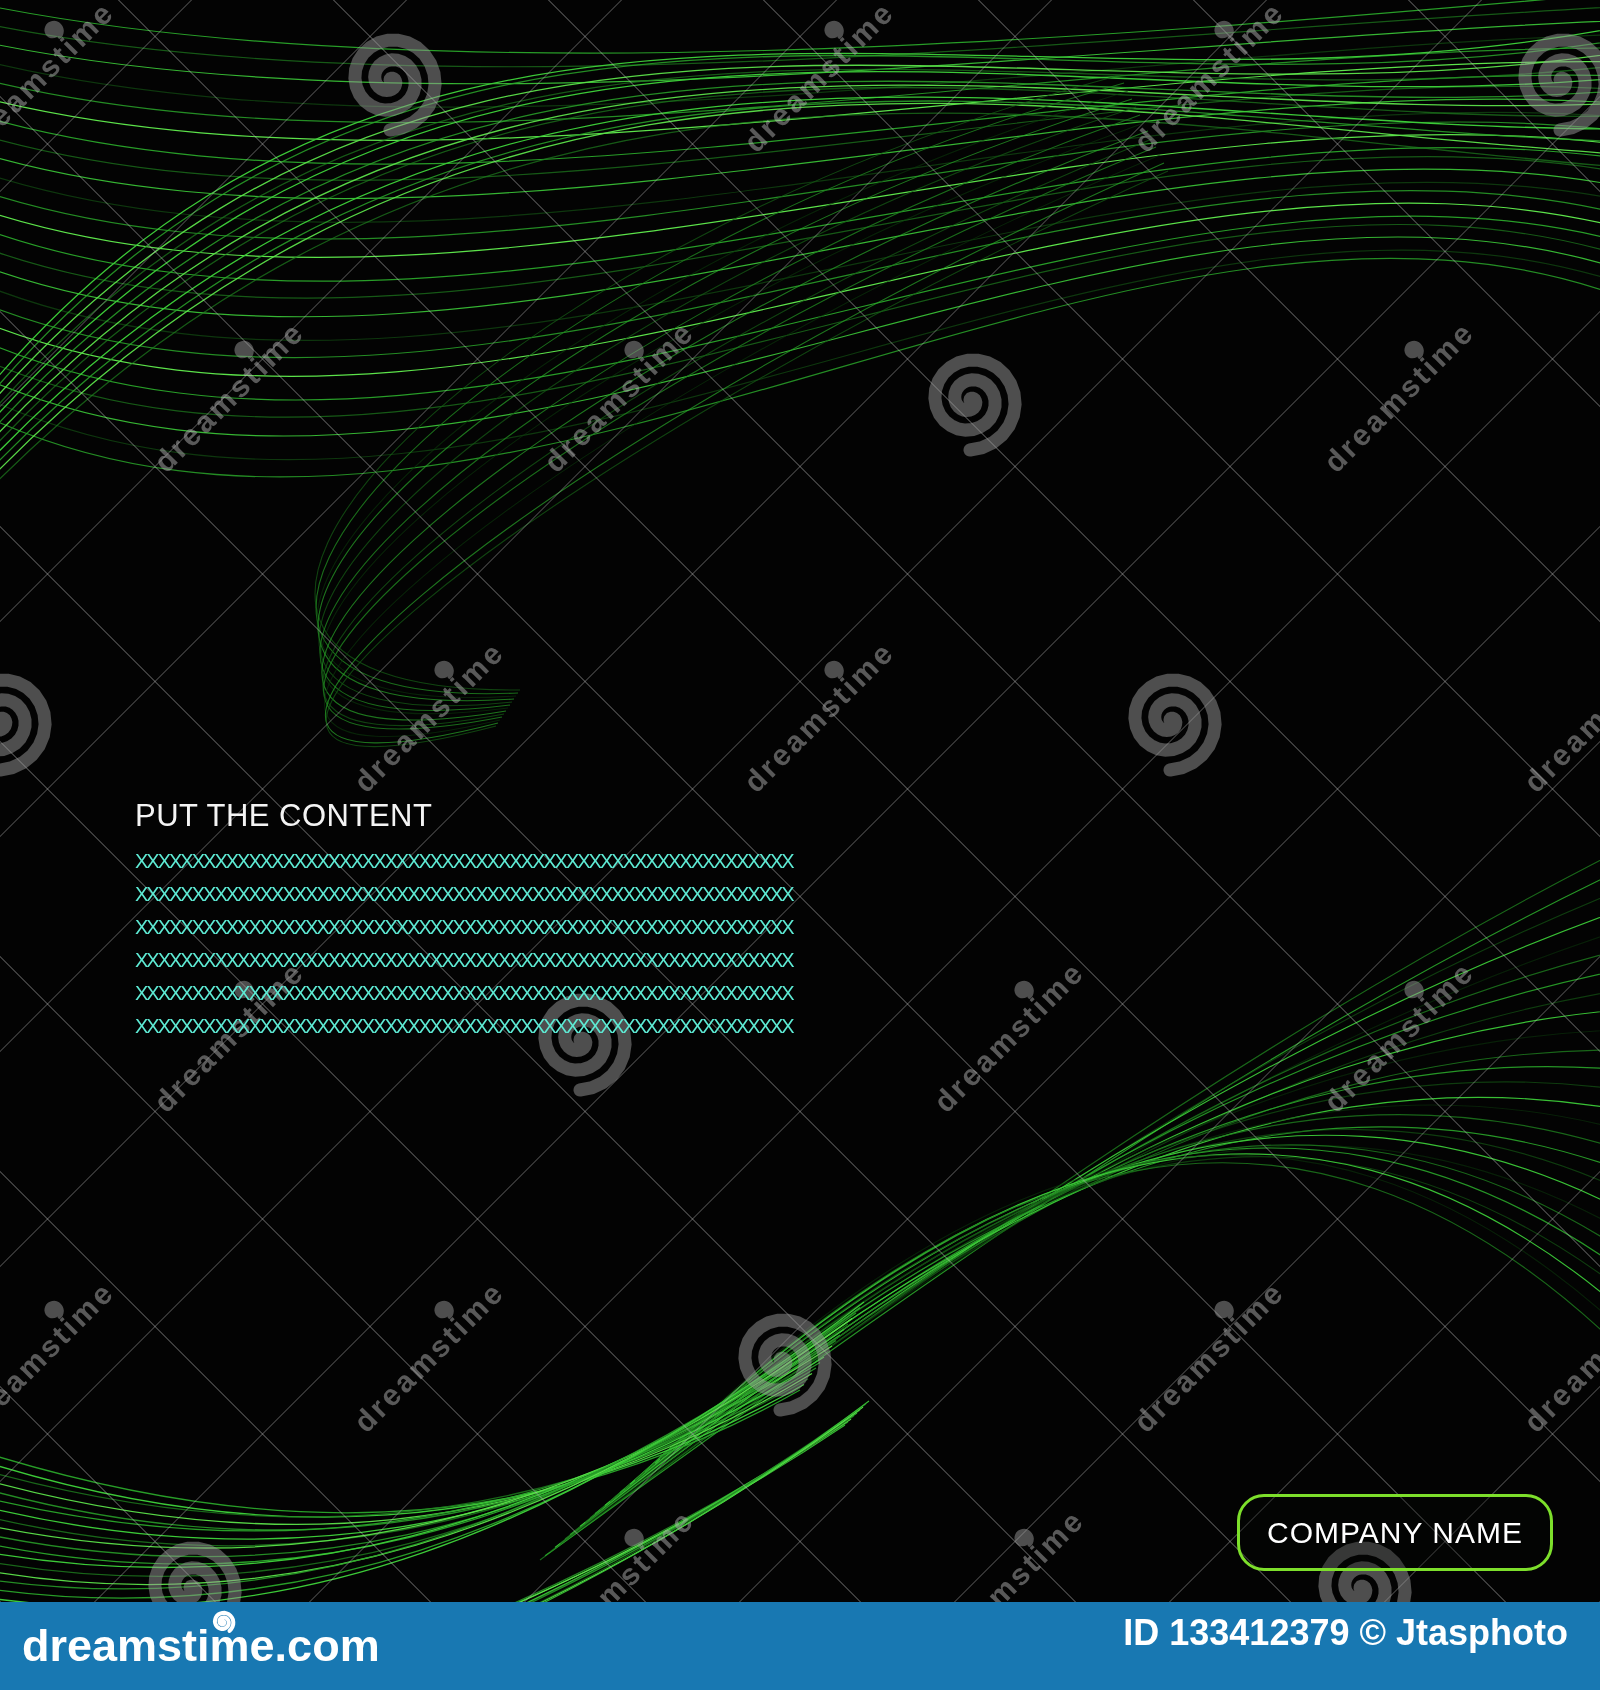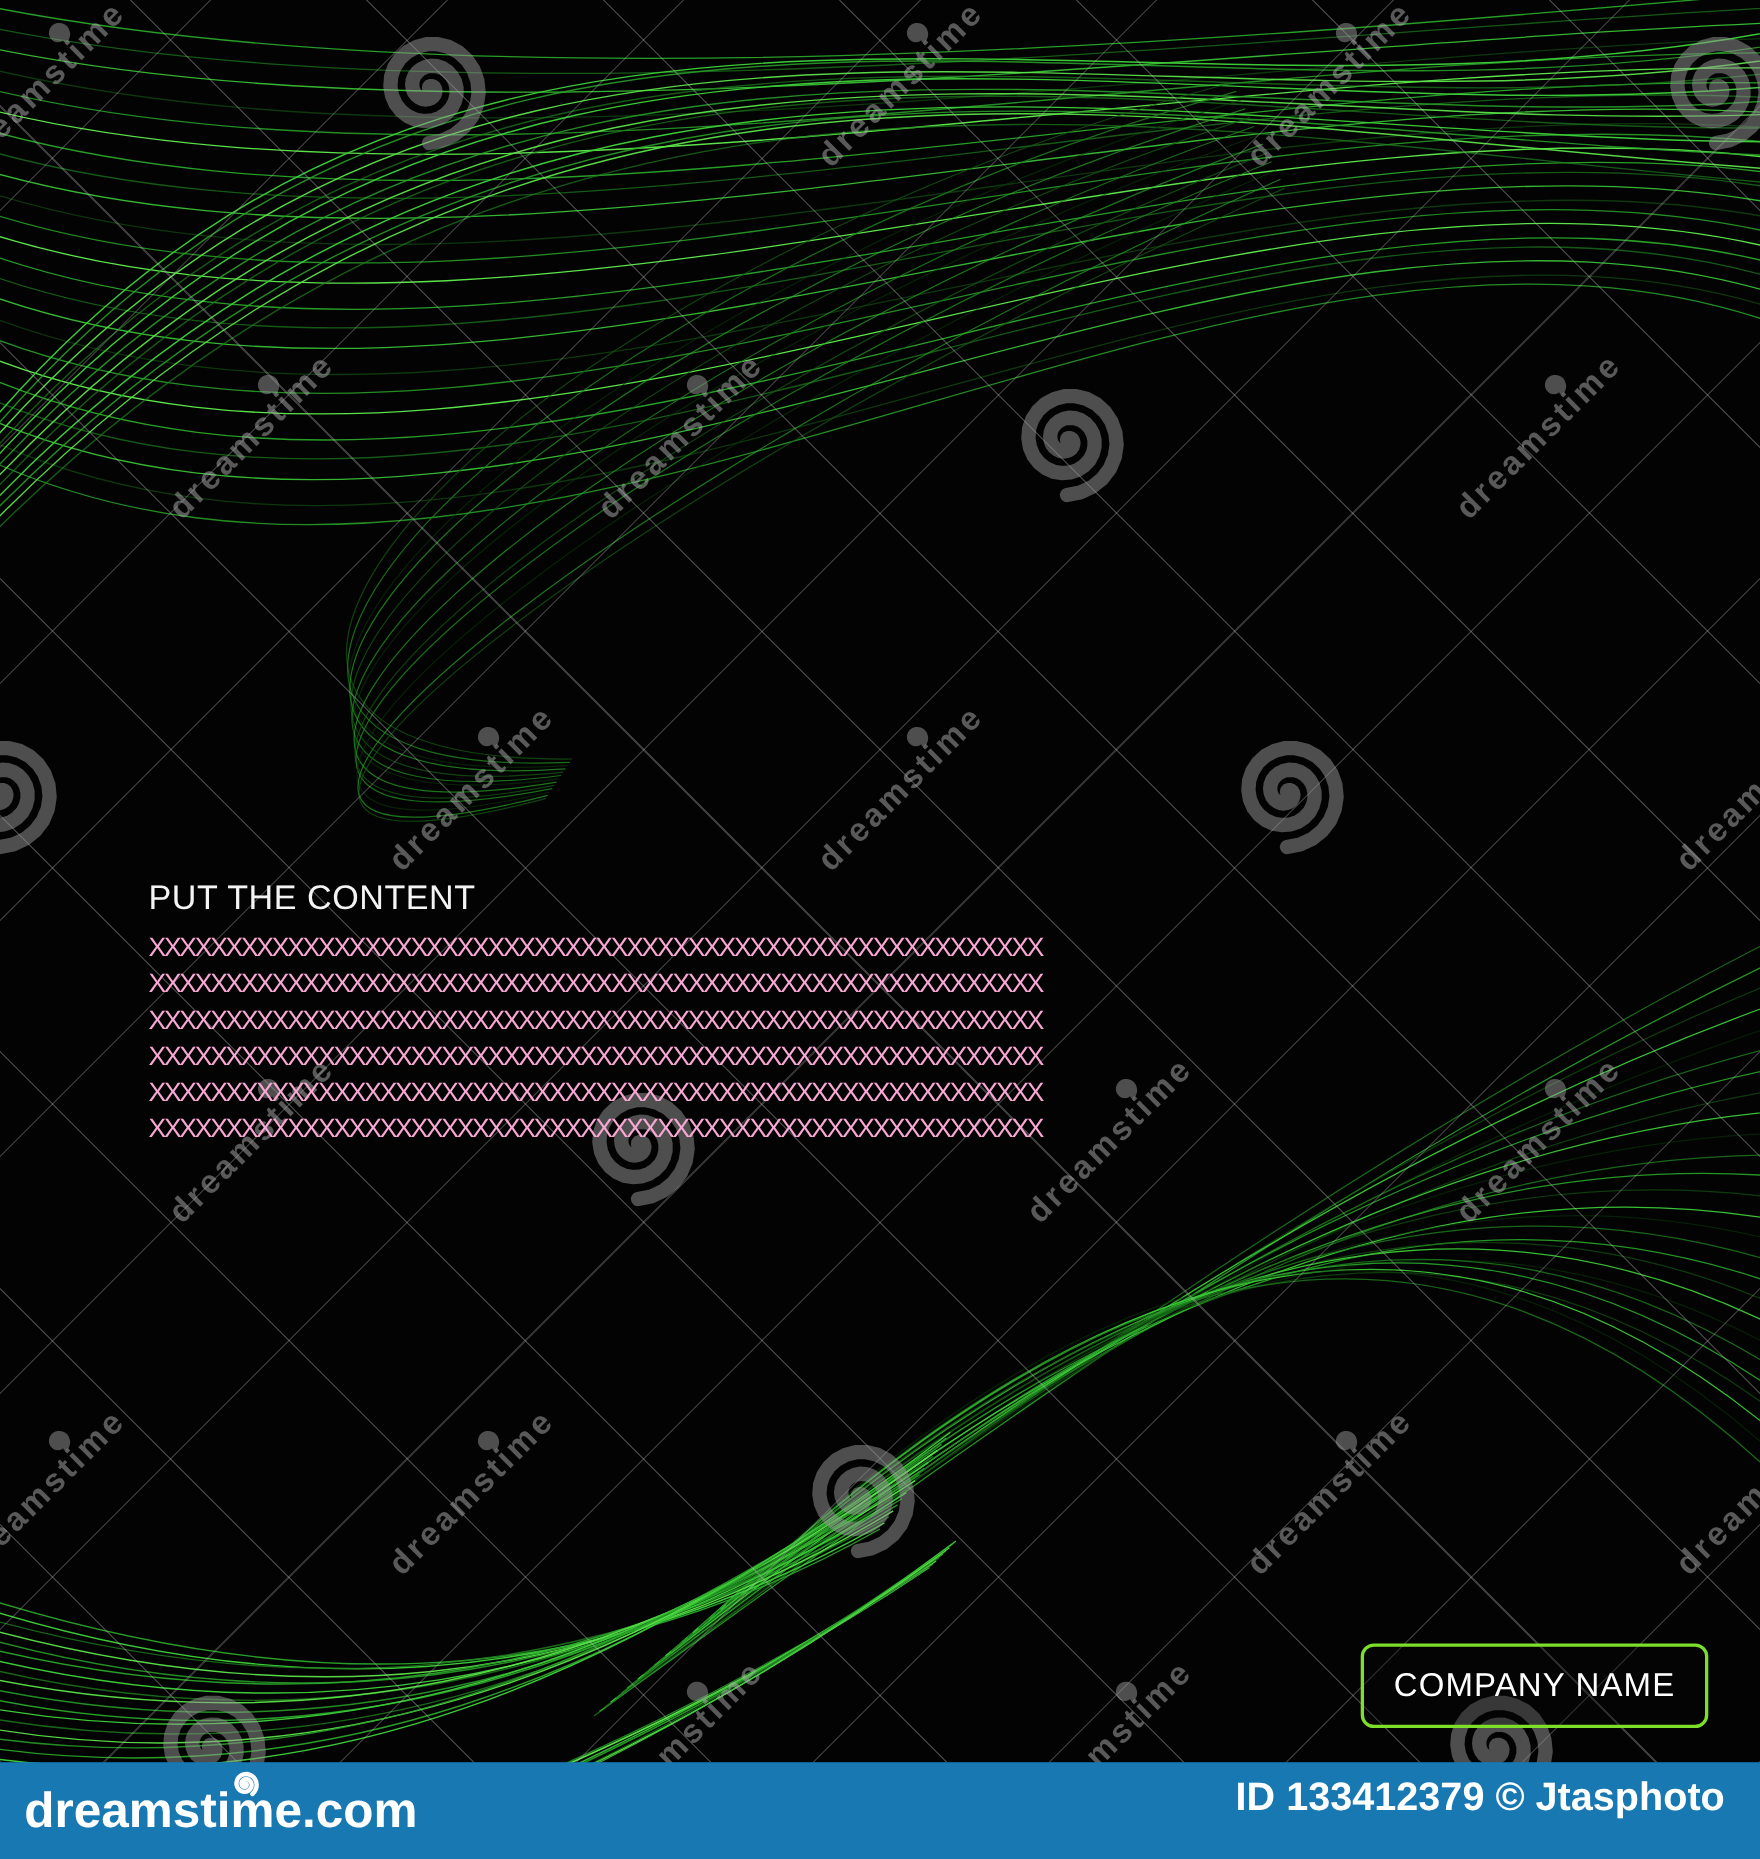--- a/index.html
+++ b/index.html
@@ -28,8 +28,8 @@
   }
   #placeholder-block{margin-top:11px;}
   .xline{
-    font-size:24px;line-height:33px;letter-spacing:-2px;
-    color:#f9a8d4;font-weight:400;white-space:nowrap;
+    font-size:20px;line-height:33px;letter-spacing:-2px;
+    color:#5eead4;font-weight:400;white-space:nowrap;
   }
   #company-button{
     position:absolute;left:1237px;top:1494px;width:316px;height:77px;z-index:5;

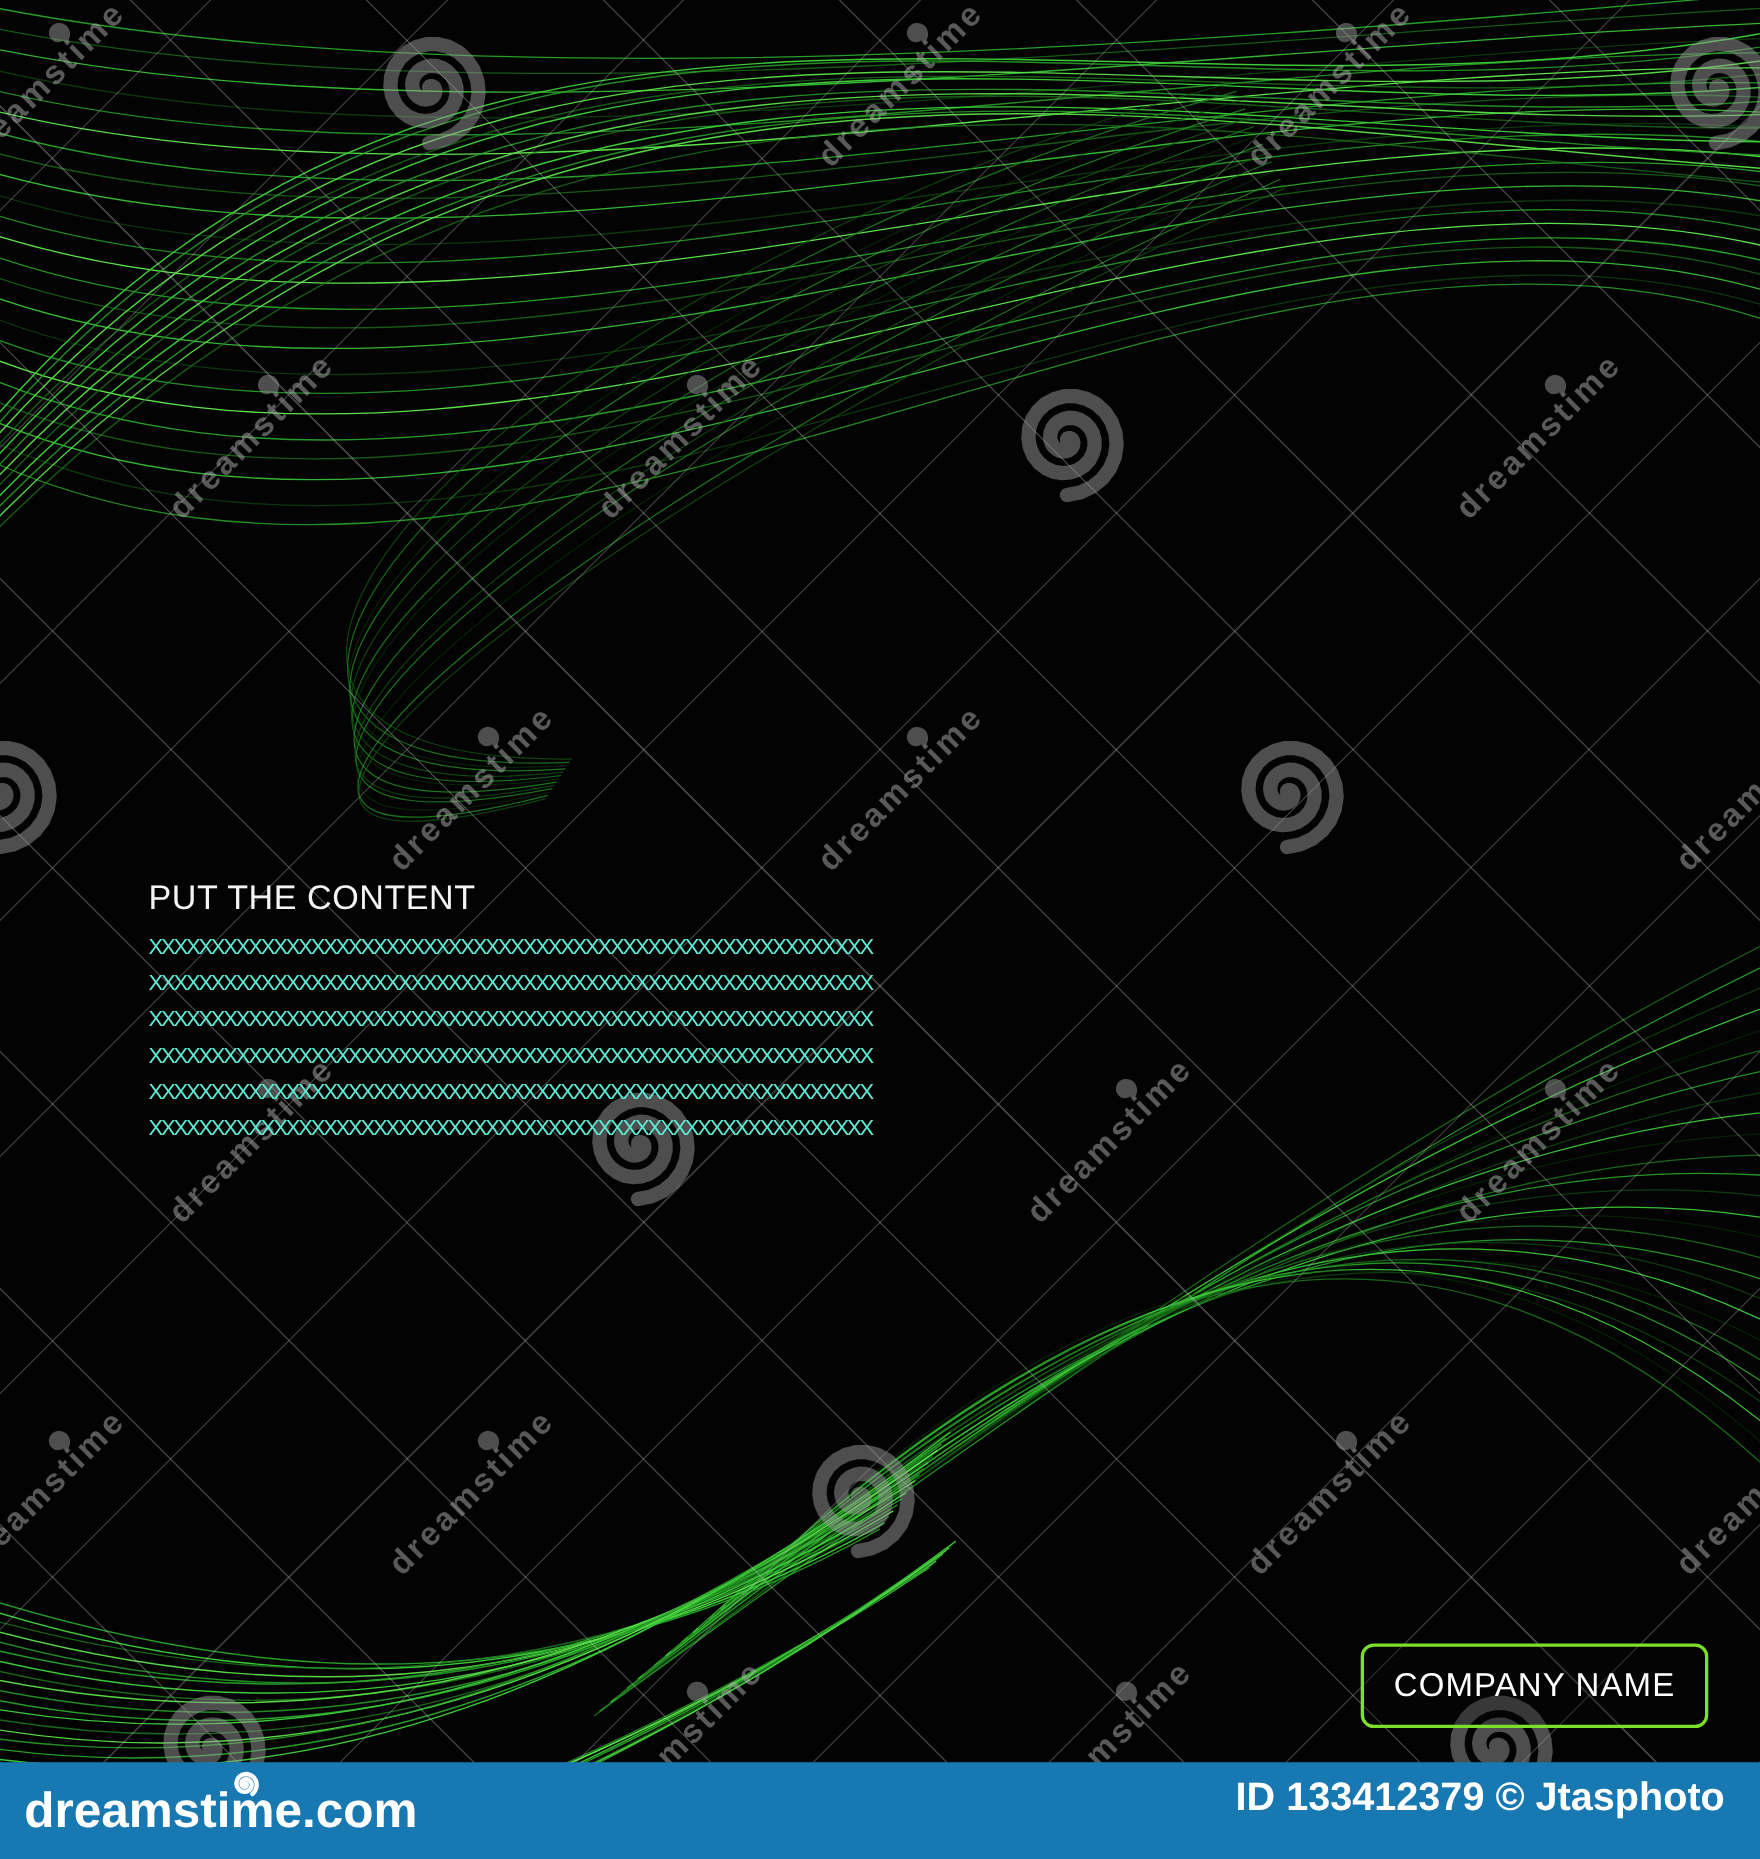--- a/index.html
+++ b/index.html
@@ -33,7 +33,7 @@
   }
   #company-button{
     position:absolute;left:1237px;top:1494px;width:316px;height:77px;z-index:5;
-    border:3px solid #7ddf2b;border-radius:12px;box-sizing:border-box;
+    border:3px solid #7ddf2b;border-radius:27px;box-sizing:border-box;
     display:flex;align-items:center;justify-content:center;
     background:rgba(2,8,2,0.3);cursor:pointer;
   }

